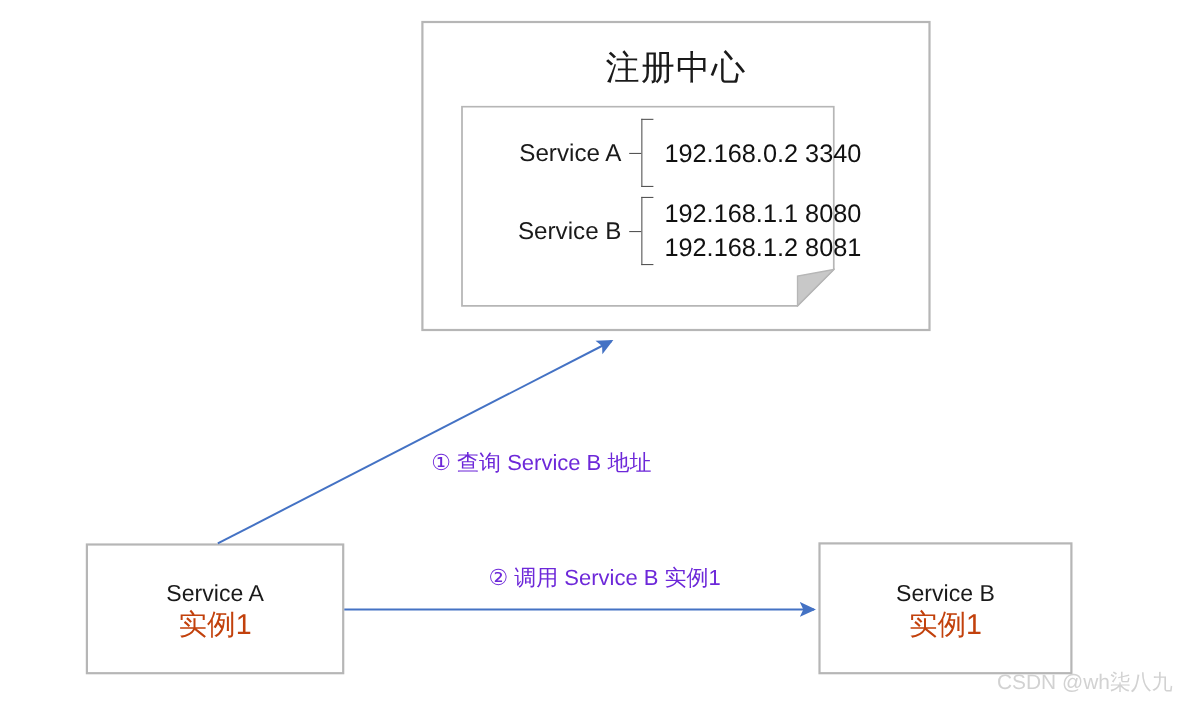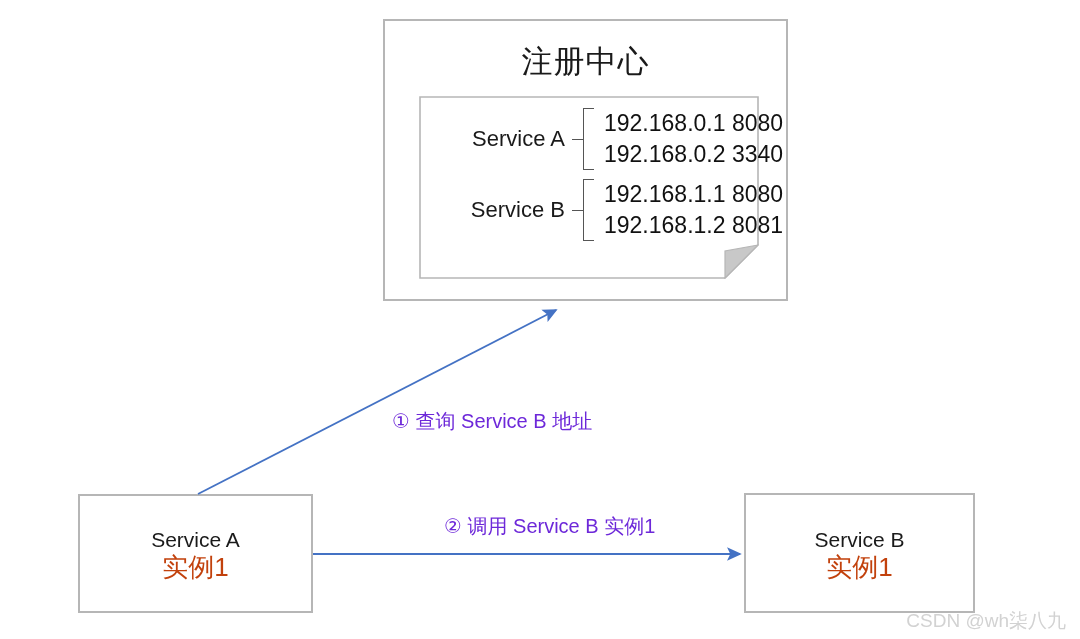--- a/index.html
+++ b/index.html
@@ -24,7 +24,7 @@
     position: absolute;
     left: 383px;
     top: 19px;
-    width: 405px;
+    width: 463px;
     height: 282px;
     border: 2px solid #b6b6b6;
     background: #ffffff;

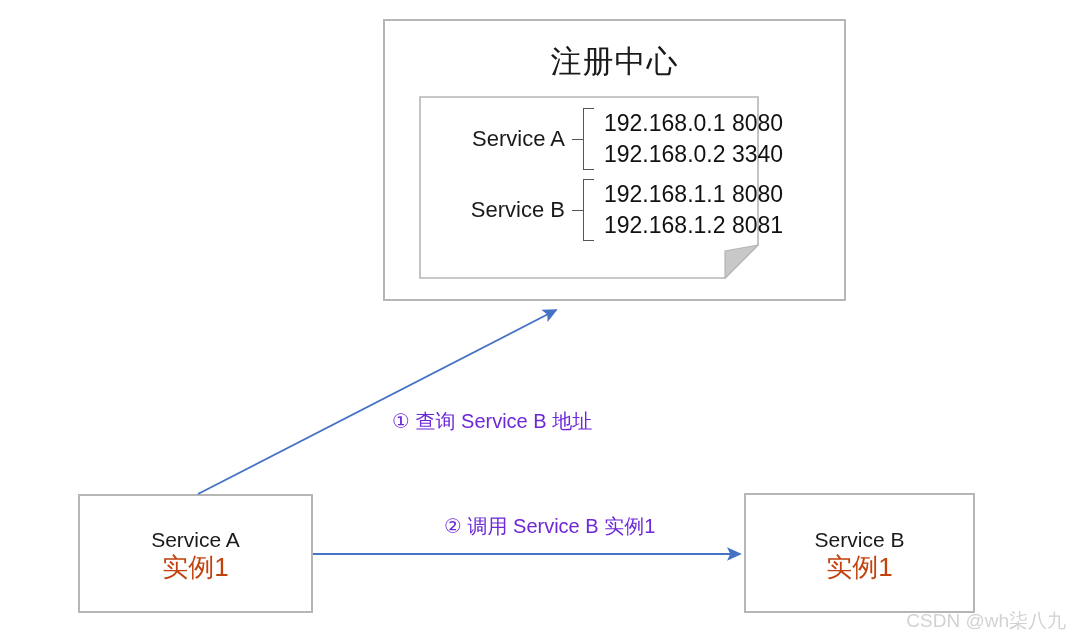--- a/index.html
+++ b/index.html
@@ -196,7 +196,6 @@
           <span class="entry-dash"></span>
           <span class="bracket"></span>
           <span class="entry-values">
-            <div>192.168.0.1 8080</div>
             <div>192.168.0.2 3340</div>
           </span>
         </div>

